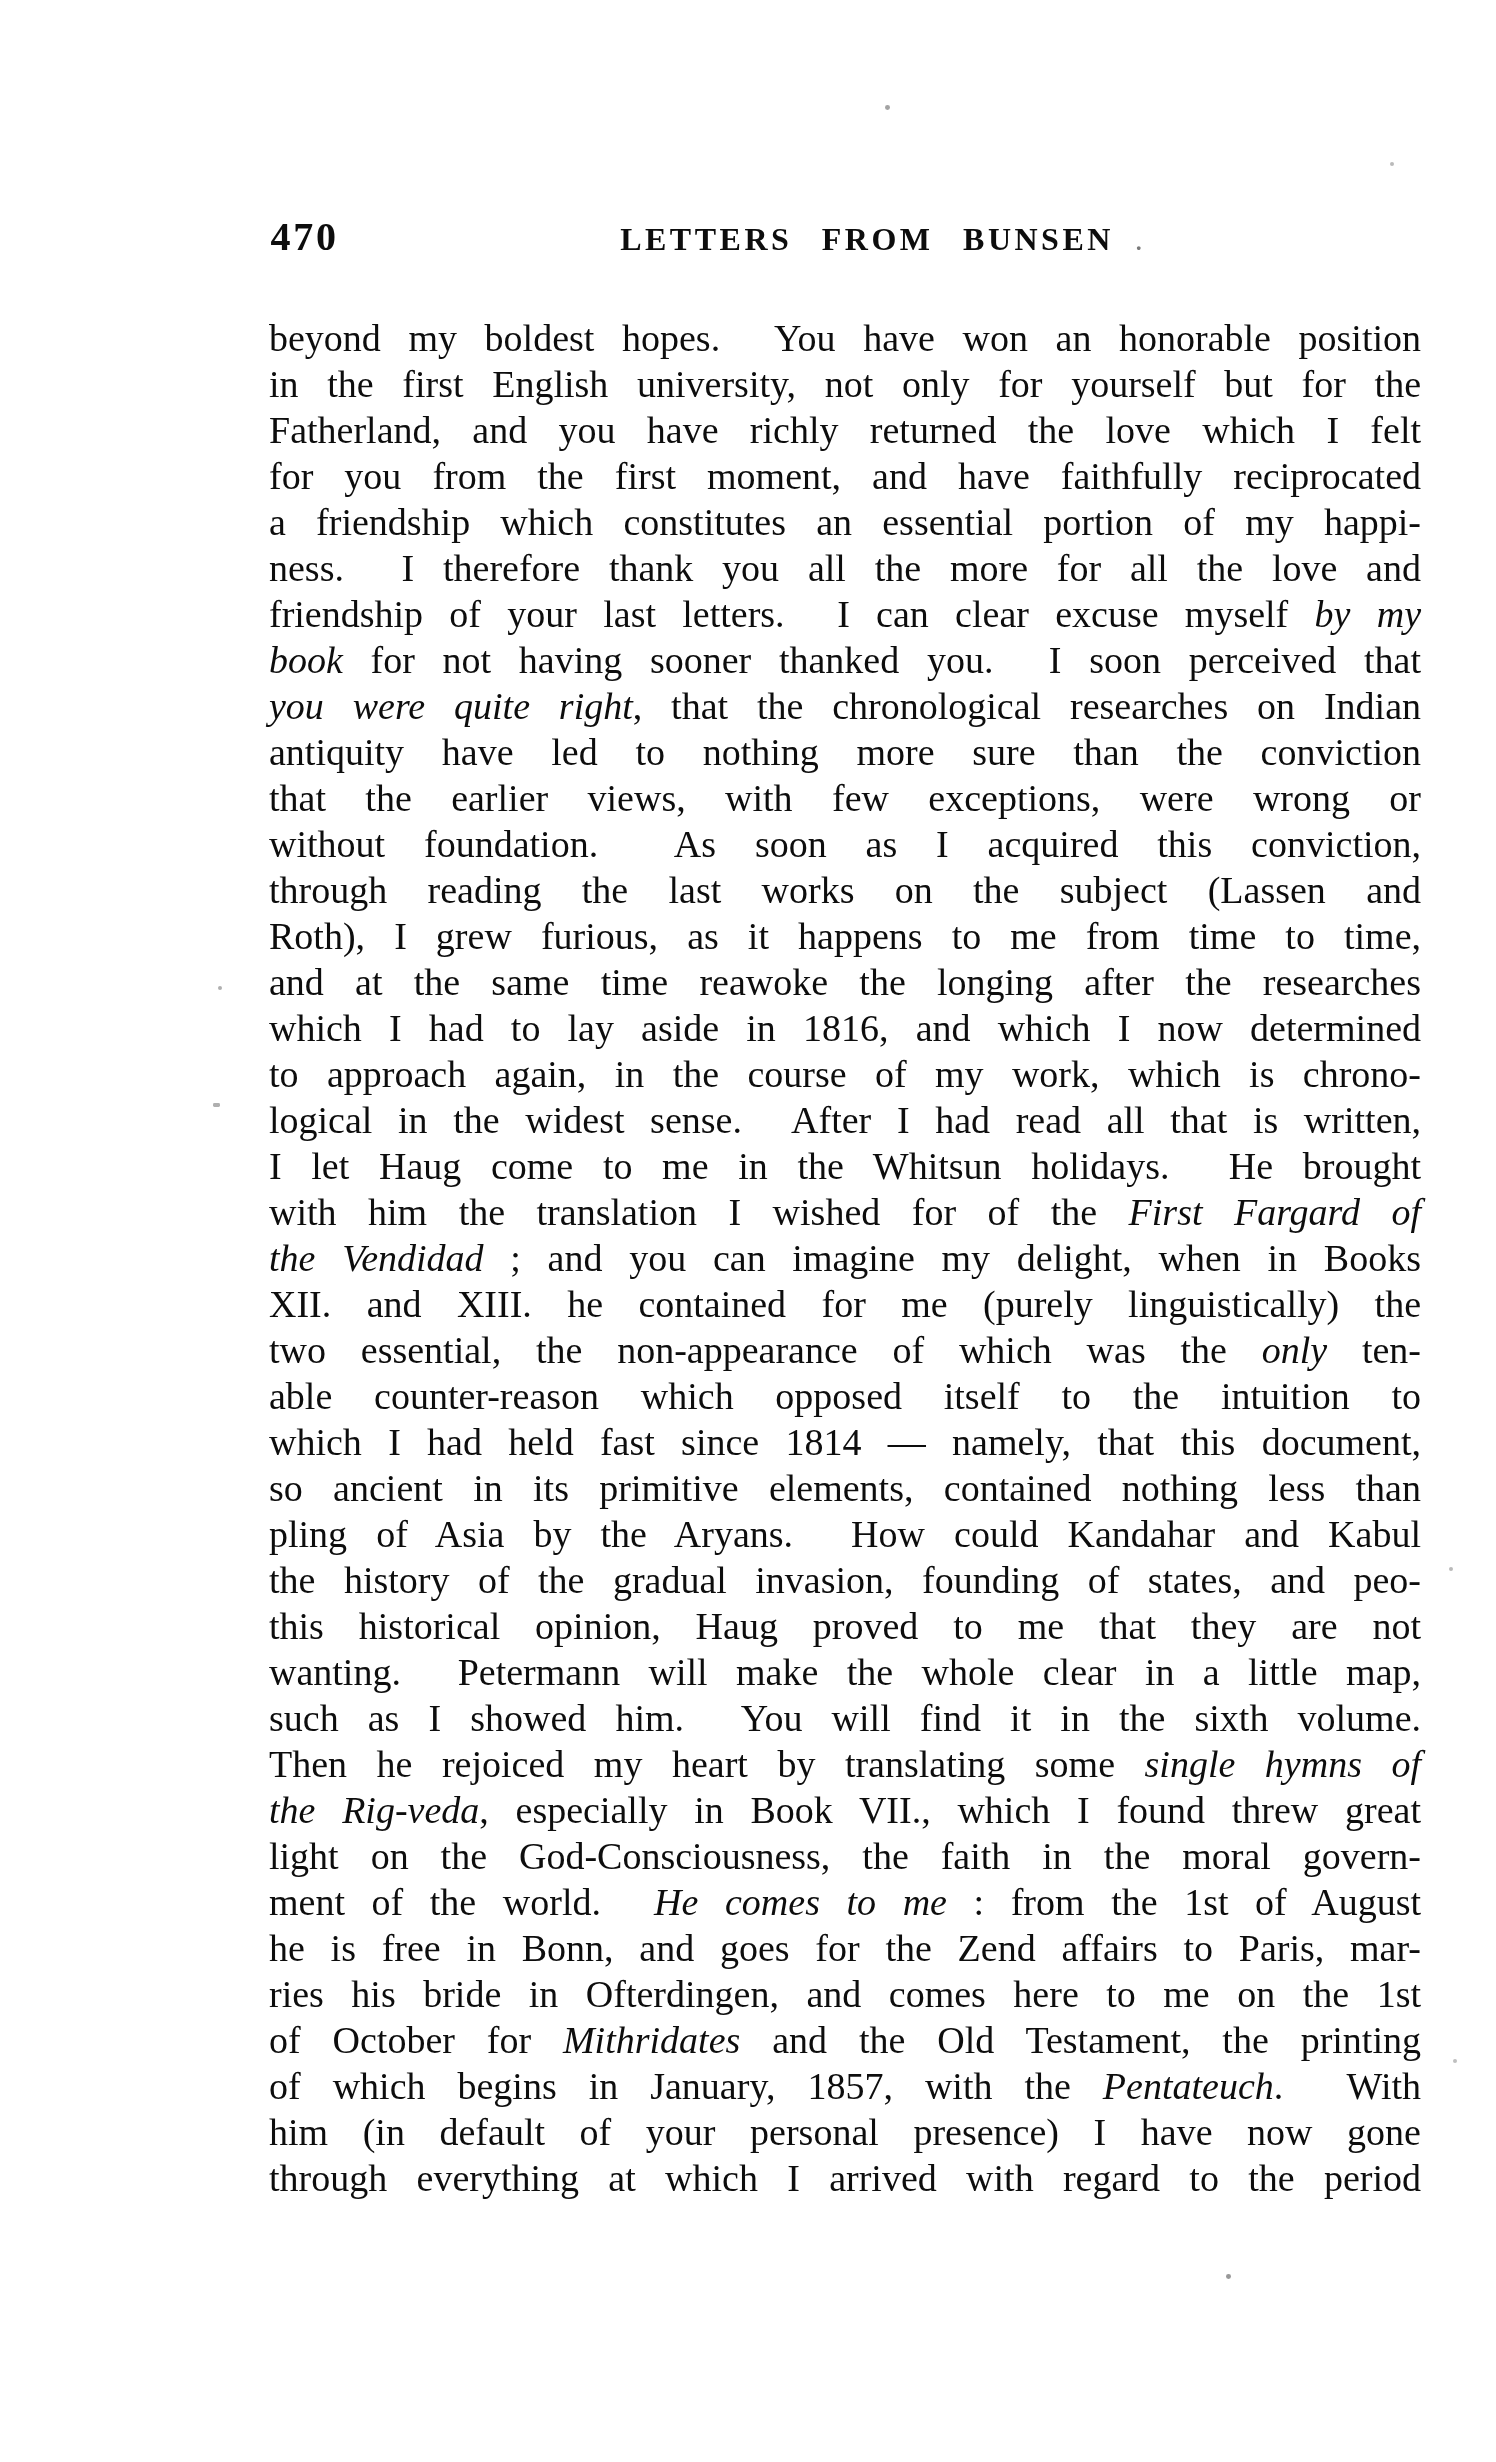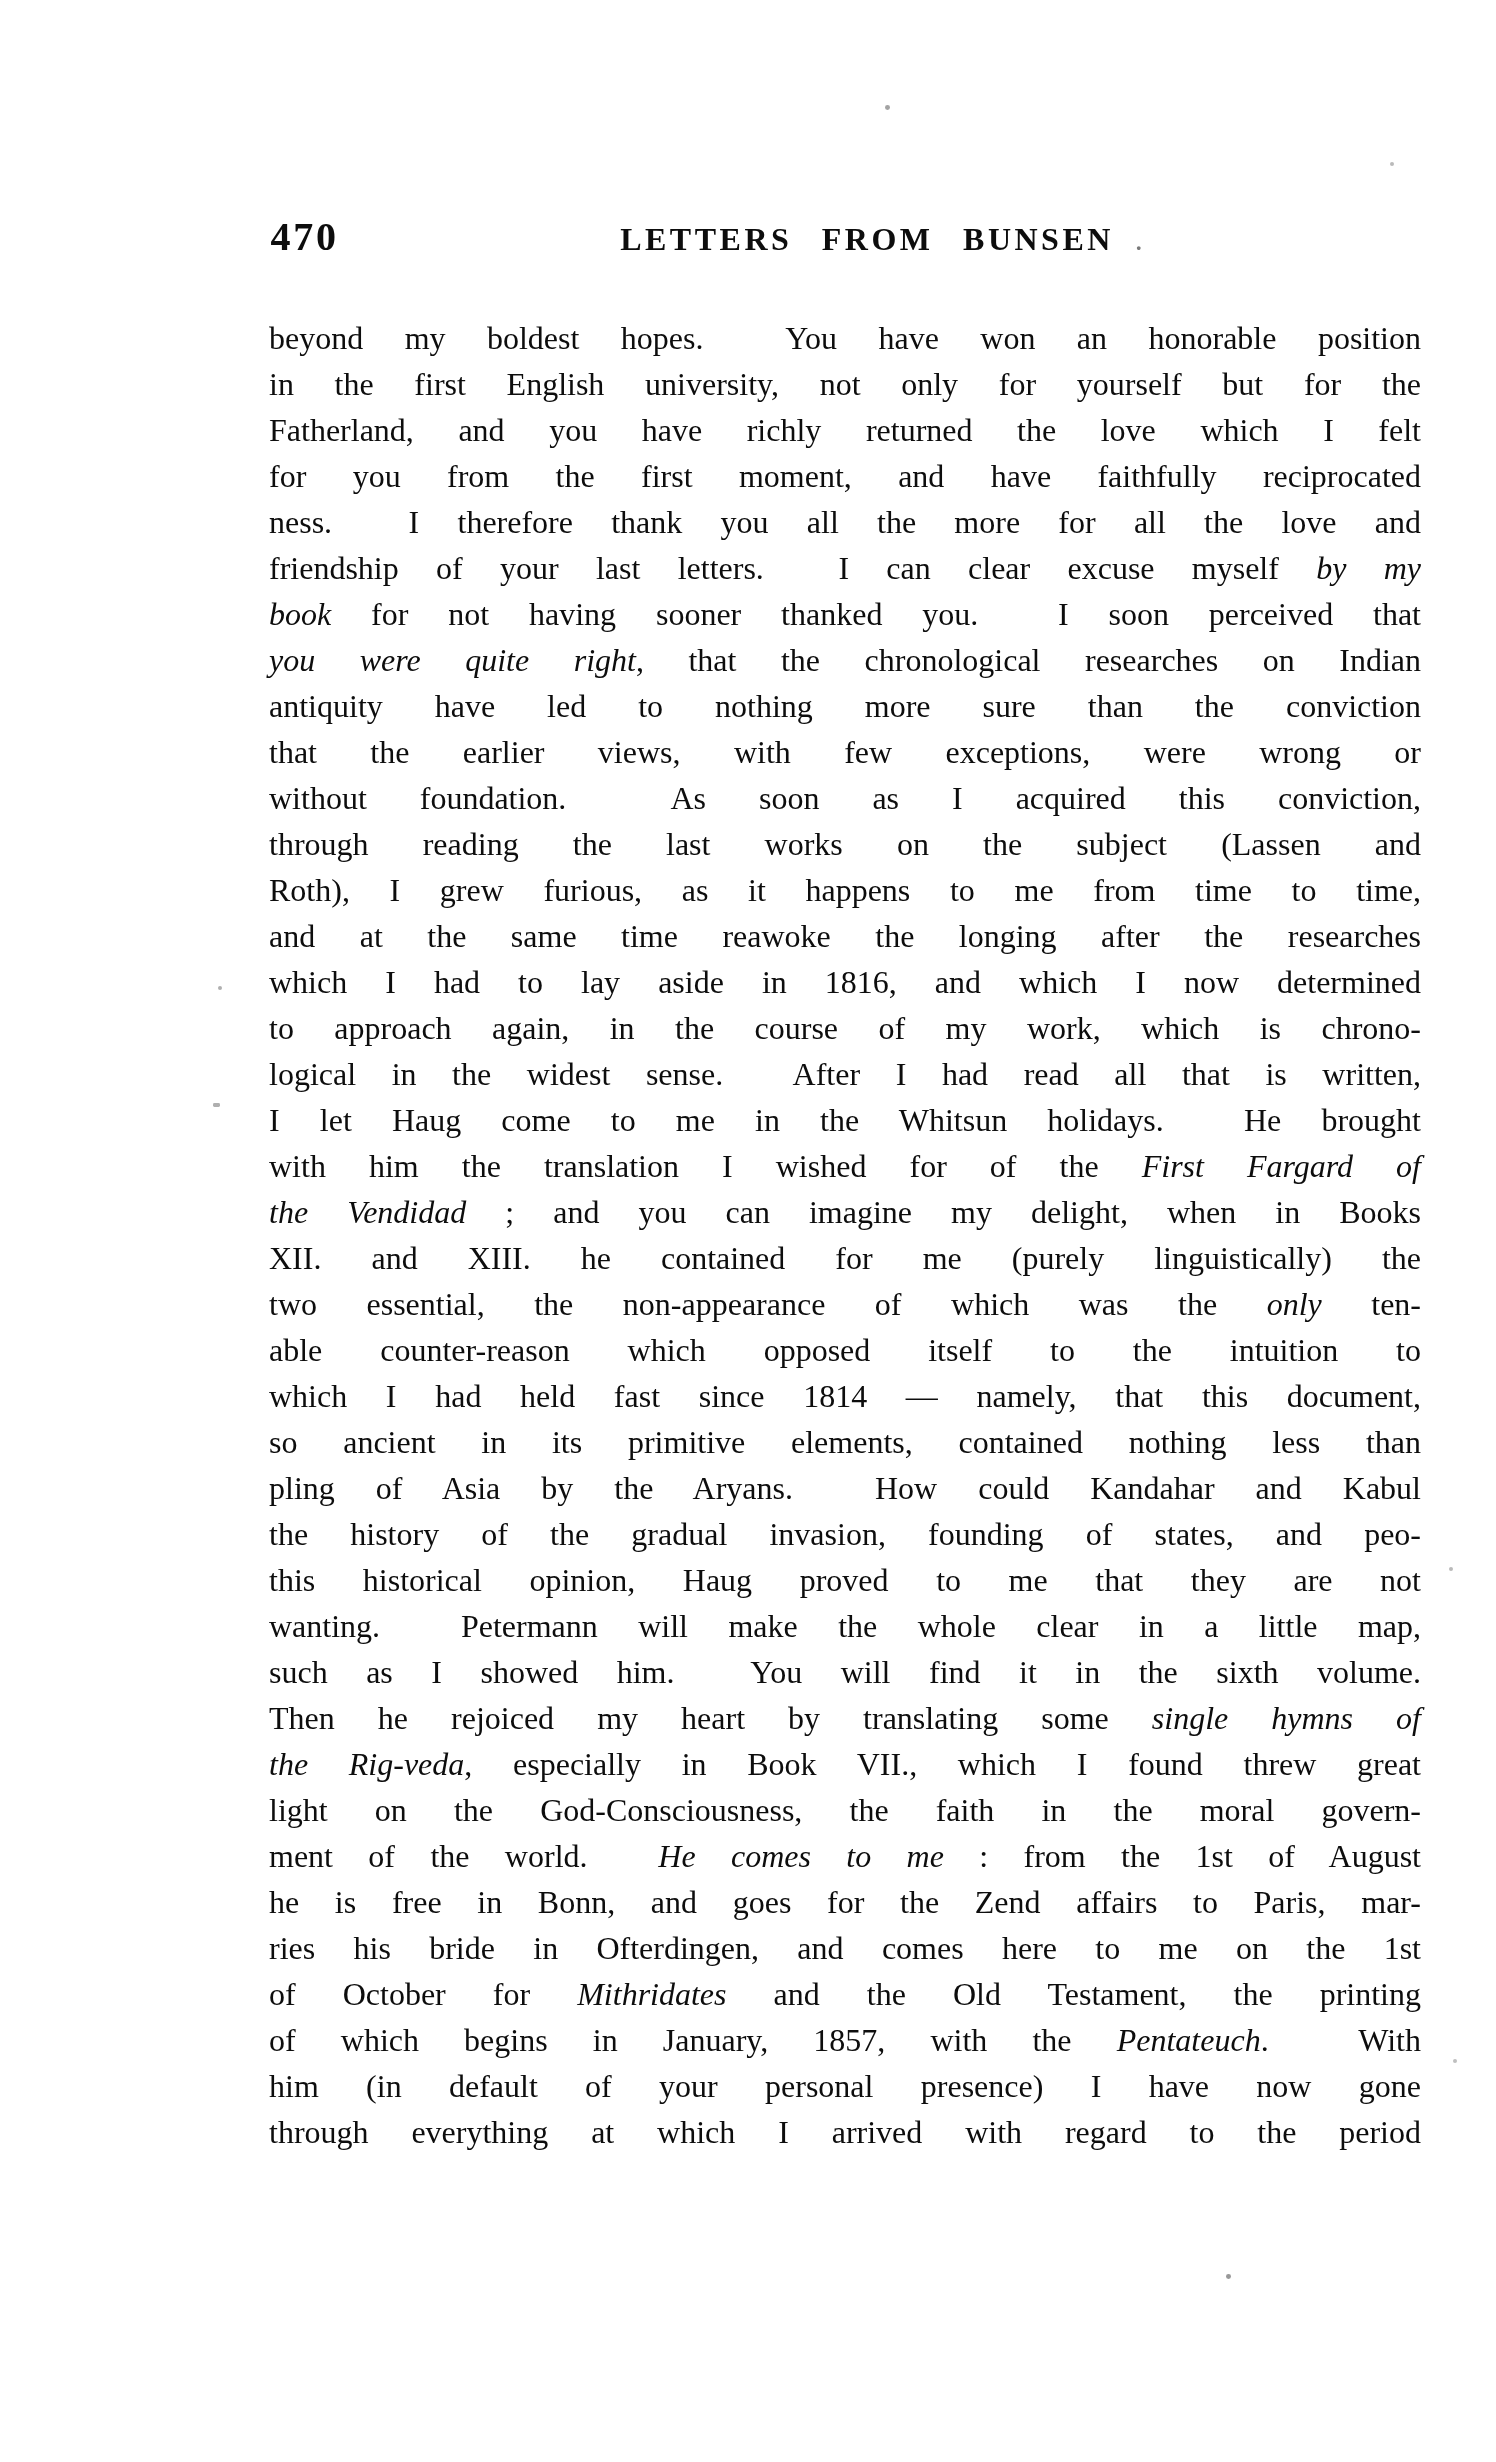--- a/index.html
+++ b/index.html
@@ -56,7 +56,7 @@
     top: 315px;
     left: 269px;
     width: 1152px;
-    font-size: 32px;
+    font-size: 38px;
     line-height: 46px;
     font-weight: 400;
   }

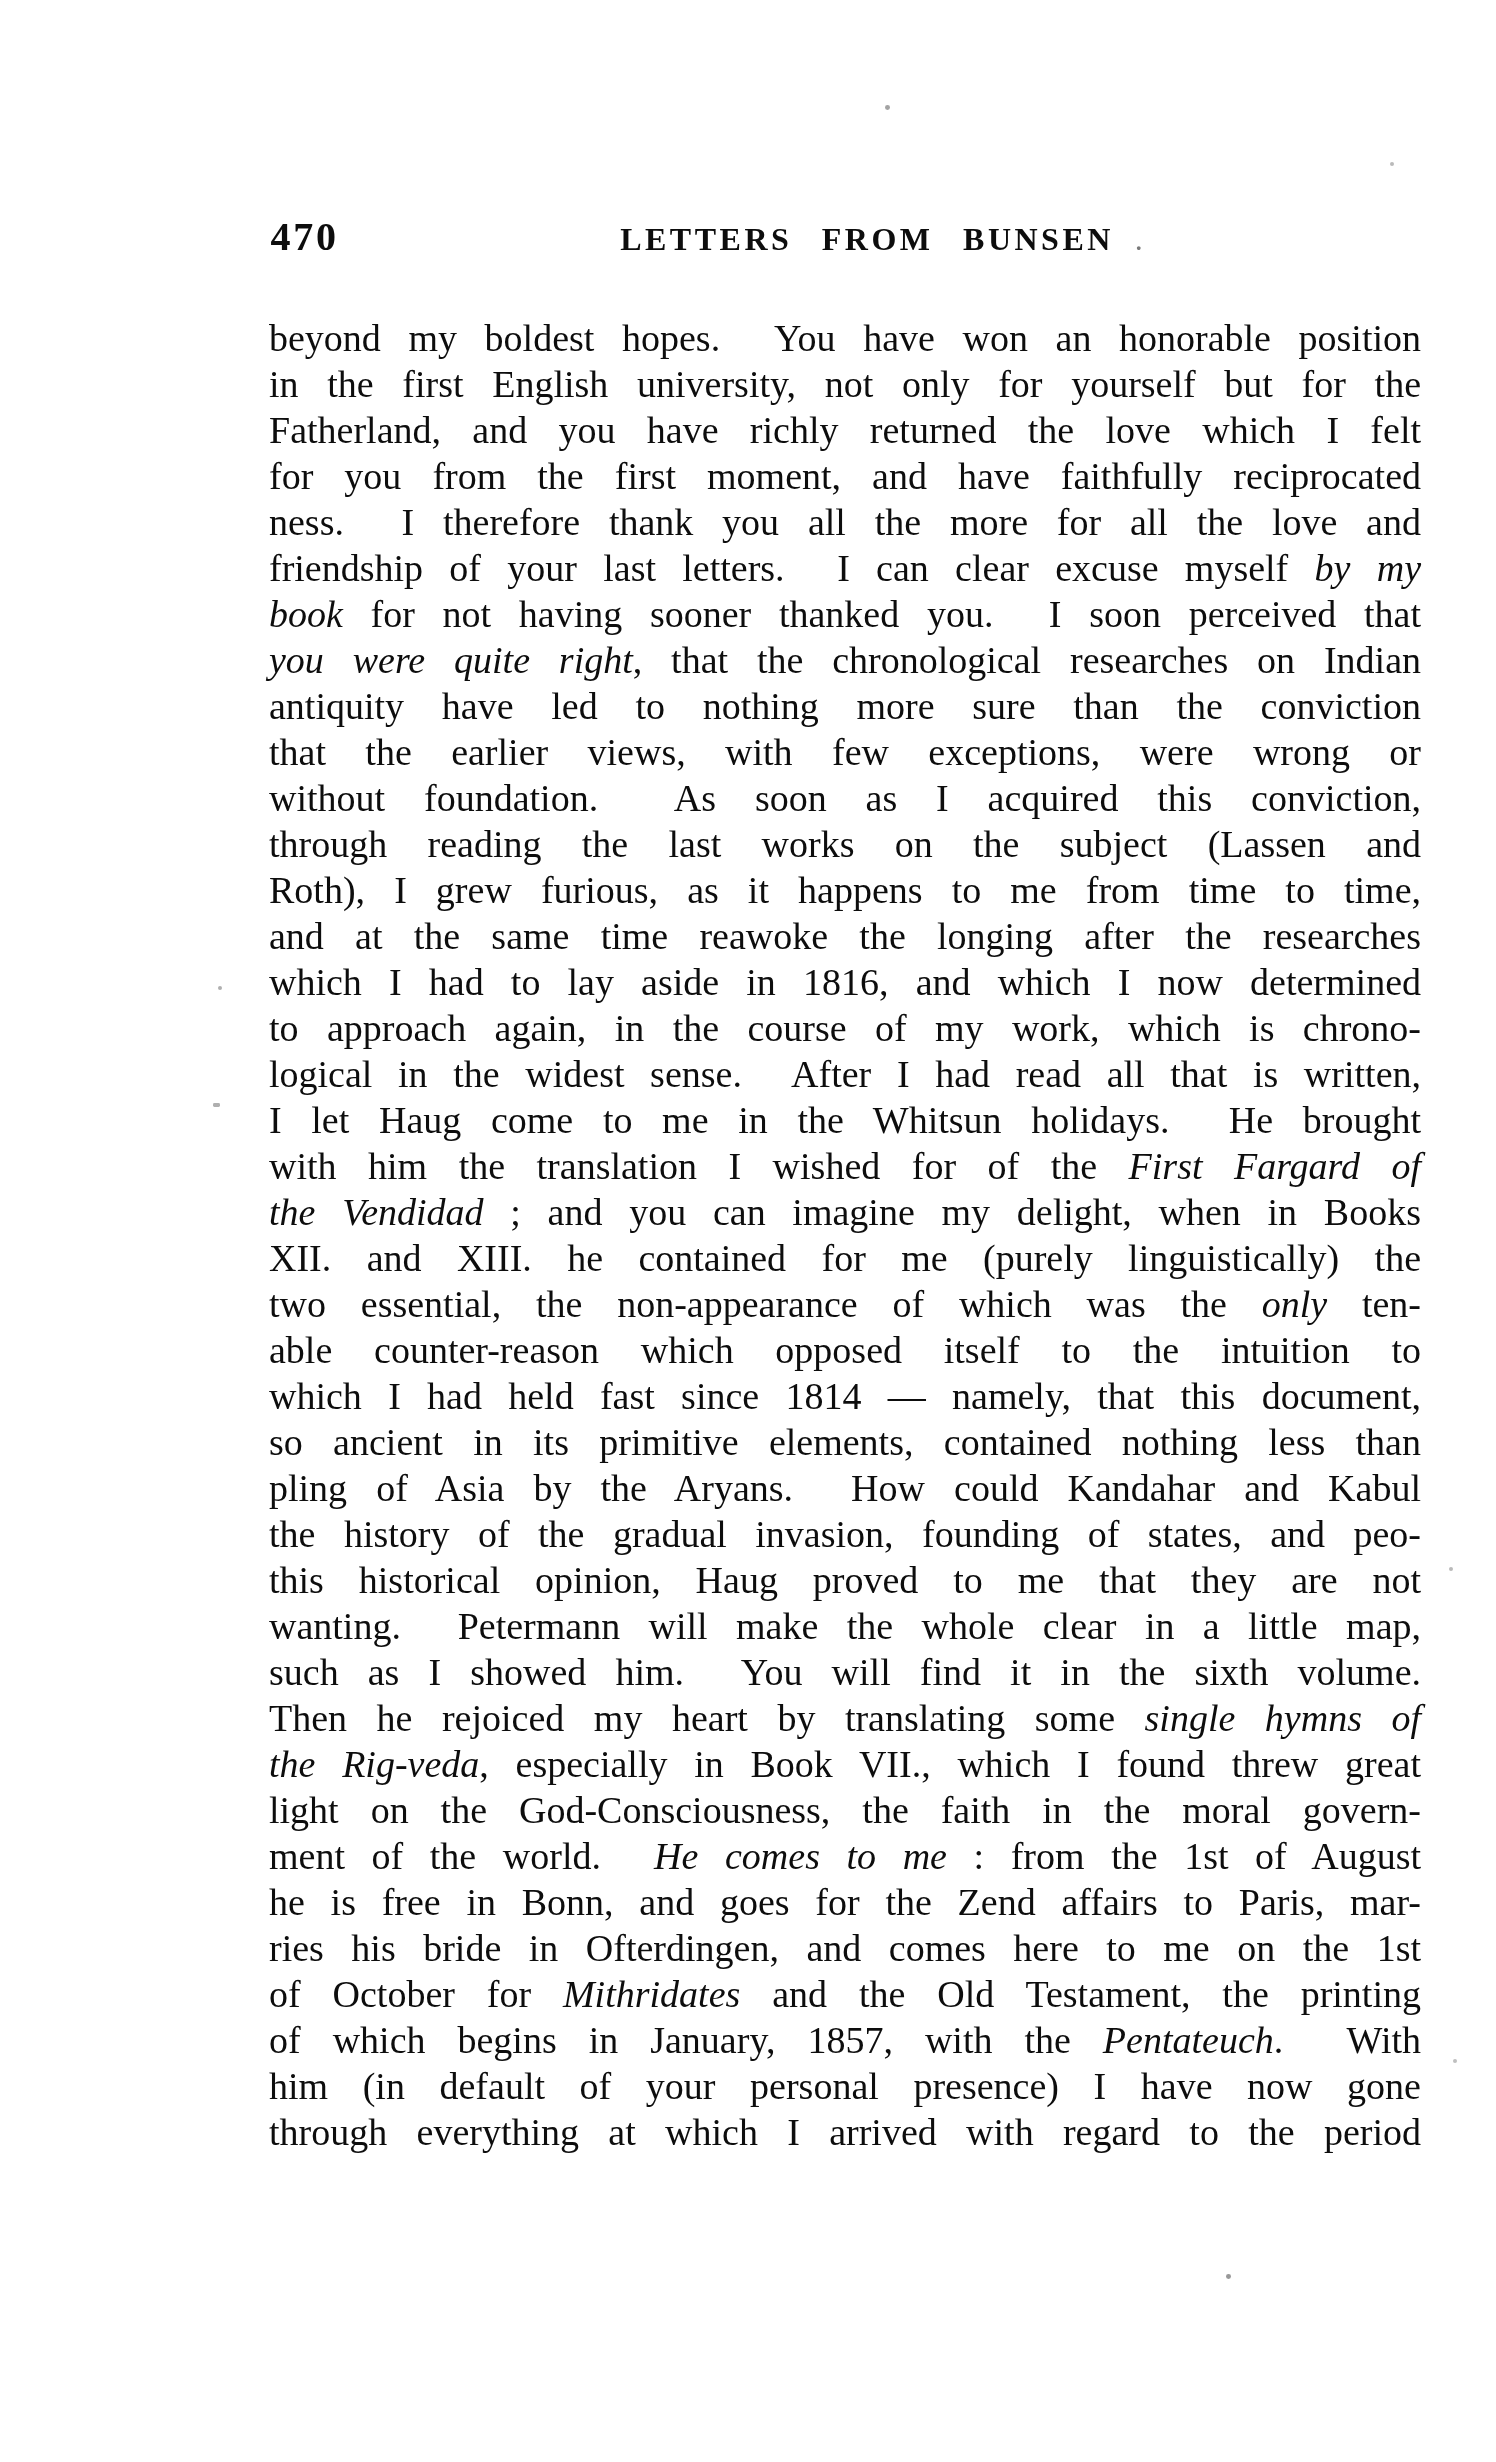--- a/index.html
+++ b/index.html
@@ -102,6 +102,7 @@
       <div class="line"><span>in the first English university, not only for yourself but for the</span></div>
       <div class="line"><span>Fatherland, and you have richly returned the love which I felt</span></div>
       <div class="line"><span>for you from the first moment, and have faithfully reciprocated</span></div>
+      <div class="line"><span>a friendship which constitutes an essential portion of my happi-</span></div>
       <div class="line"><span>ness.  I therefore thank you all the more for all the love and</span></div>
       <div class="line"><span>friendship of your last letters.  I can clear excuse myself </span><i>by my</i></div>
       <div class="line"><i>book</i><span> for not having sooner thanked you.  I soon perceived that</span></div>

